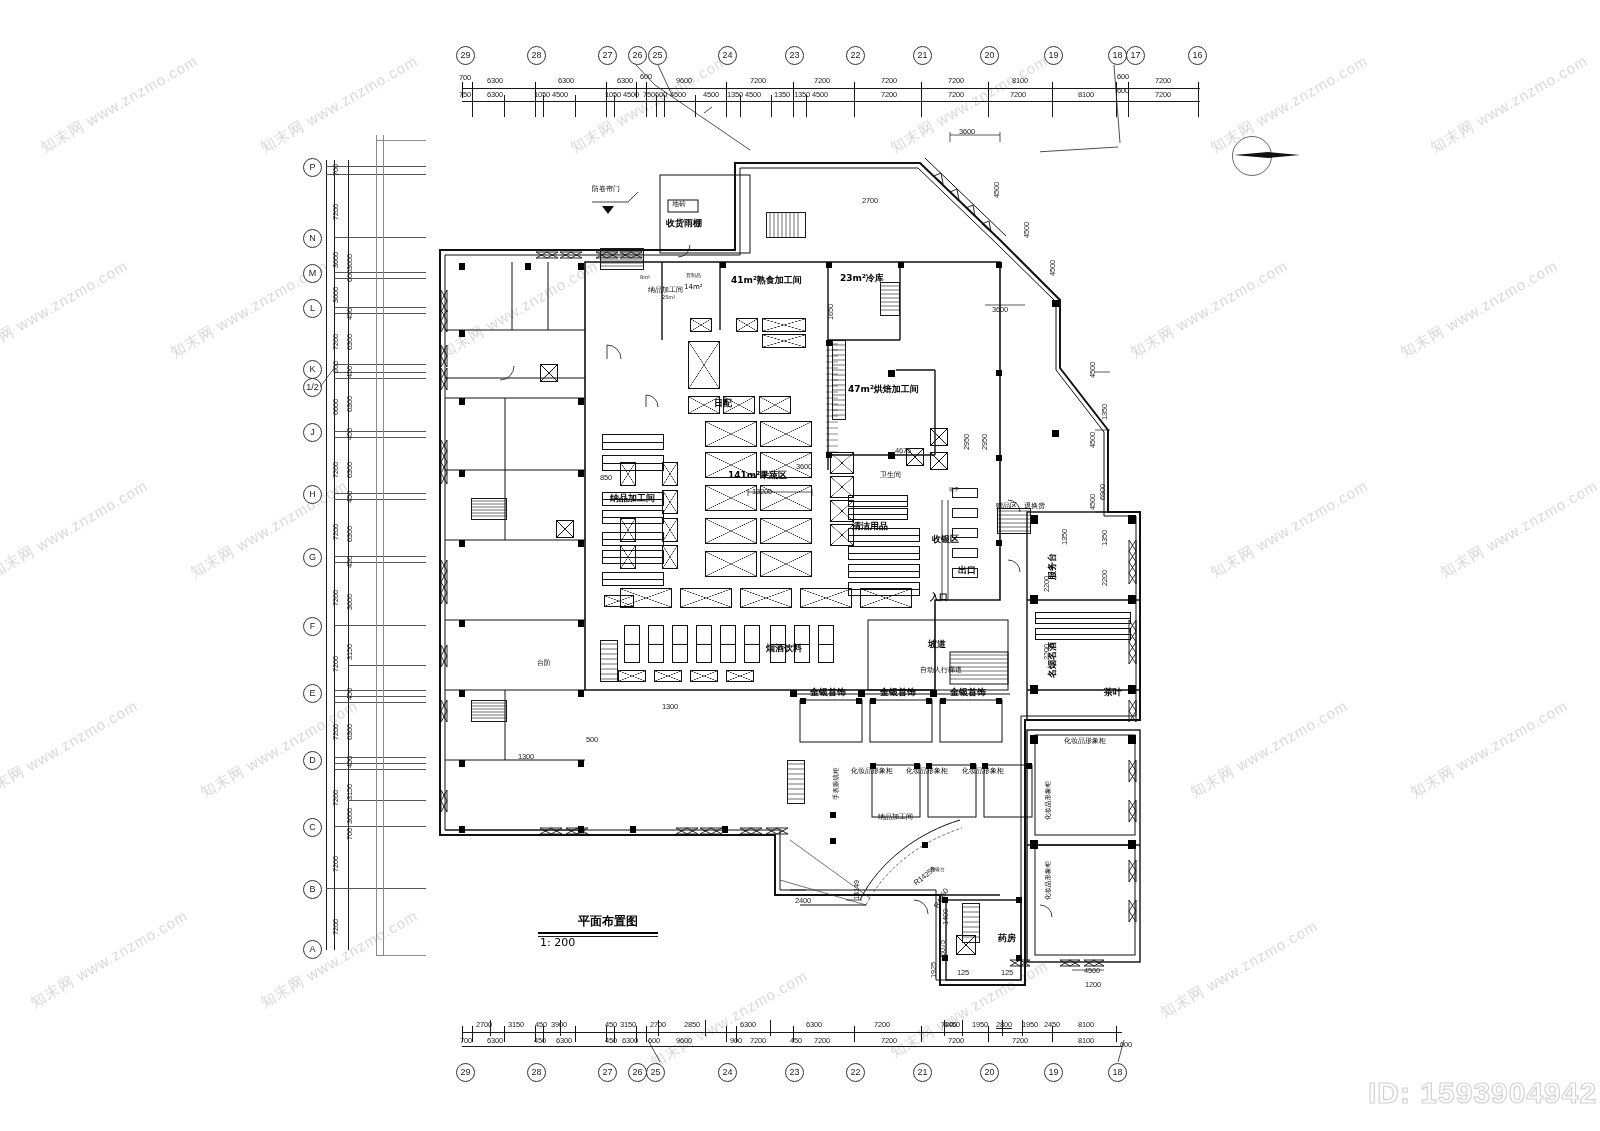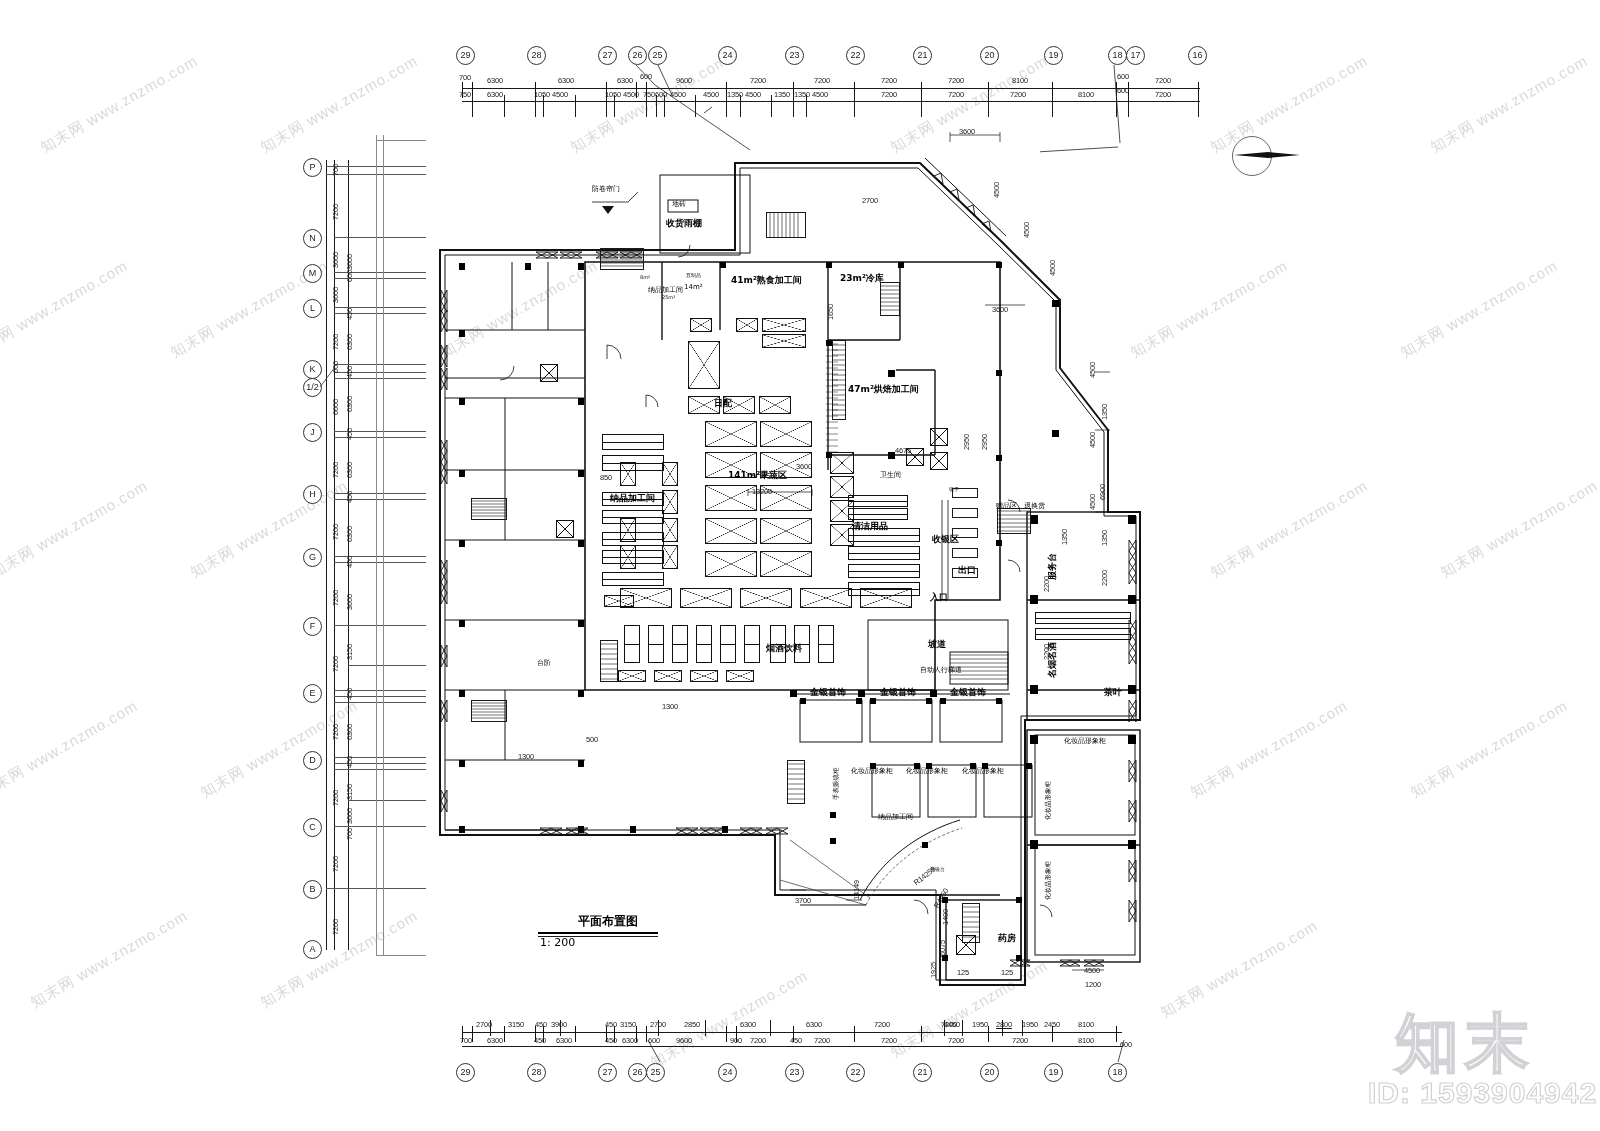--- a/index.html
+++ b/index.html
@@ -833,7 +833,7 @@
     <div class="dim" style="left:752px;top:487px;">13200</div>
     <div class="dim" style="left:796px;top:462px;">3600</div>
     <div class="dimv" style="left:852px;top:900px;">14149</div>
-    <div class="dim" style="left:795px;top:896px;">3700</div>
+    <div class="dim" style="left:795px;top:896px;">2400</div>
     <div class="dim" style="left:912px;top:880px;transform:rotate(-38deg);transform-origin:0 0;">R14259</div>
     <div class="dim" style="left:932px;top:905px;transform:rotate(-60deg);transform-origin:0 0;">R4950</div>
     <div class="dimv" style="left:941px;top:925px;">1400</div>

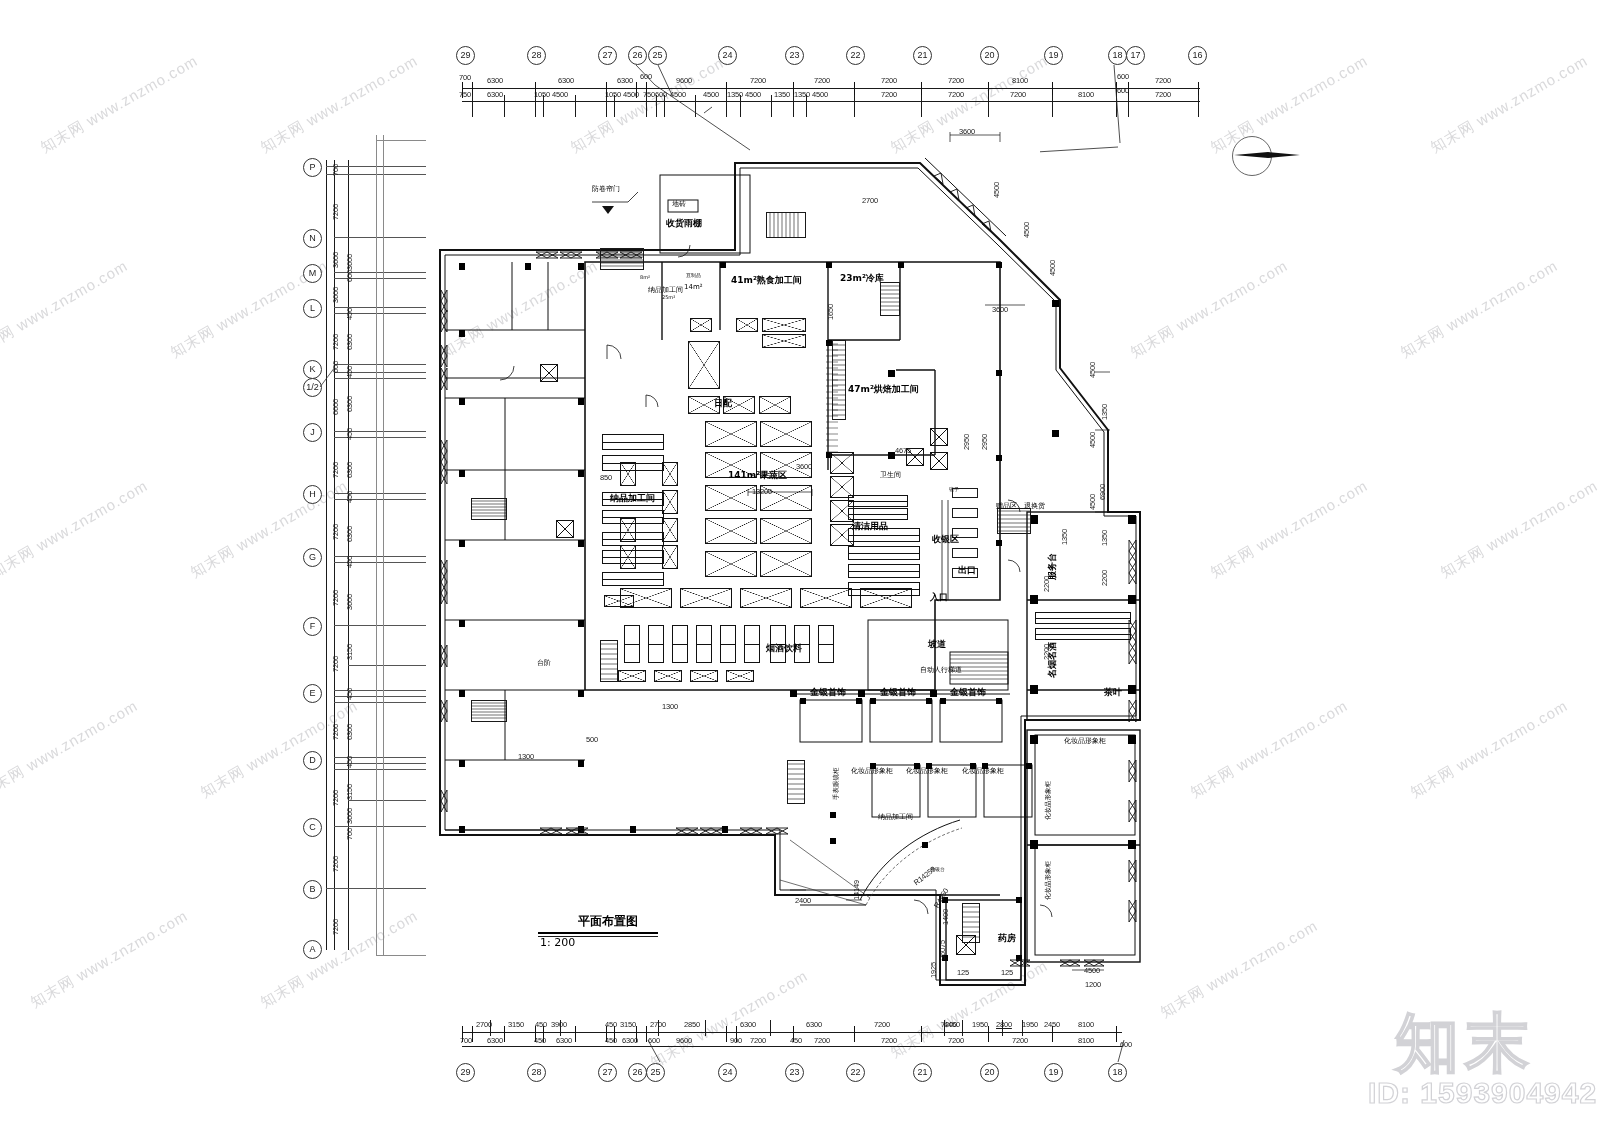--- a/index.html
+++ b/index.html
@@ -995,7 +995,6 @@
     </svg>
   </div>
 
-  <div class="wmbig" style="left:1395px;top:1000px;">知末</div>
   <div class="wmid" style="left:1368px;top:1076px;">ID: 1593904942</div>
 
 </div>

